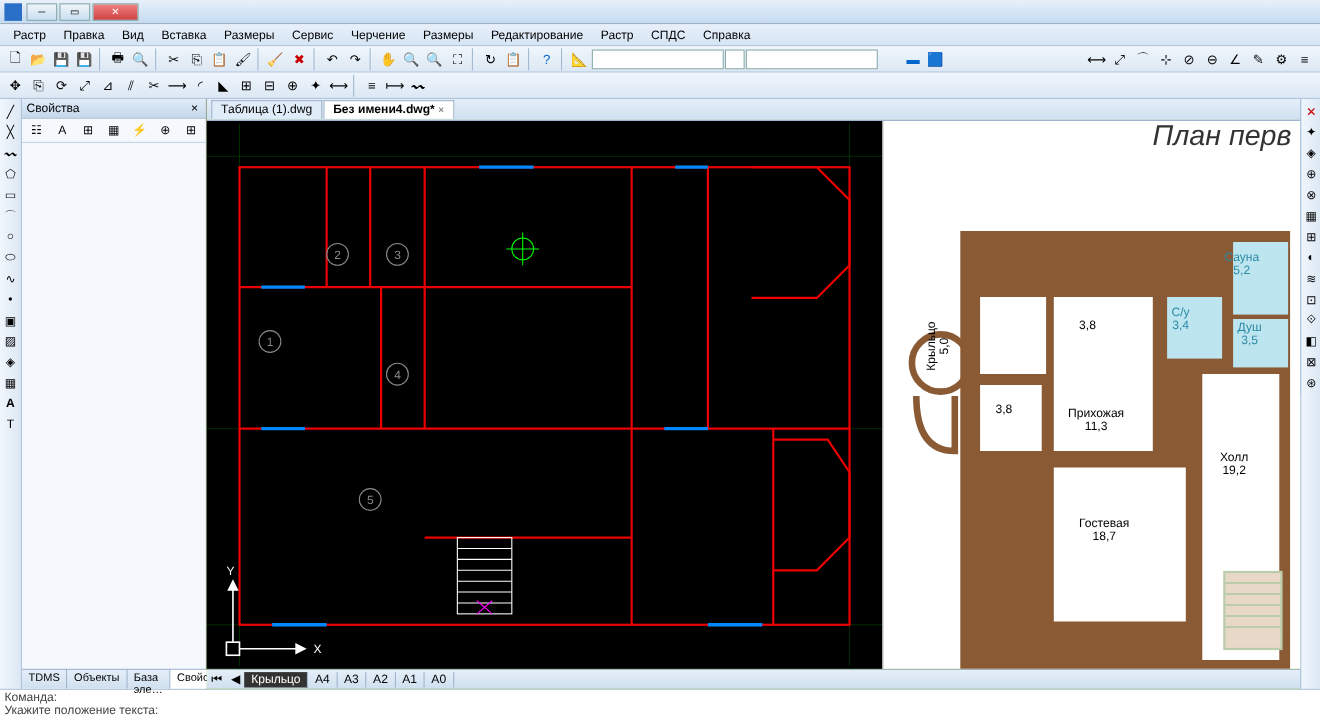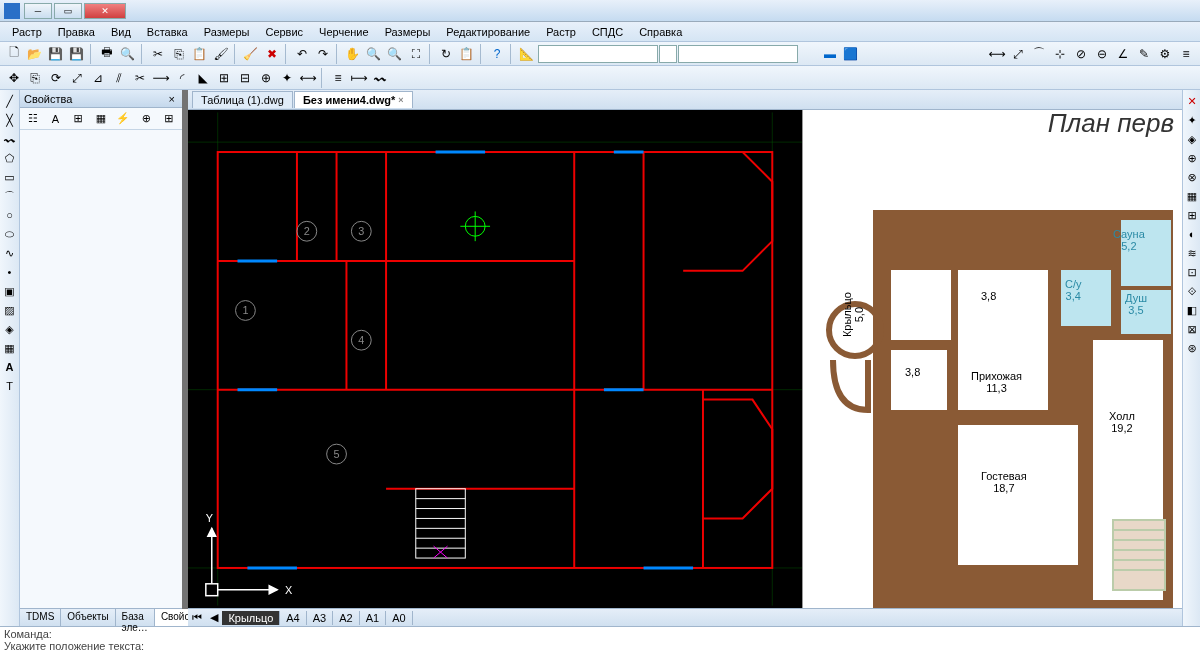--- a/index.html
+++ b/index.html
@@ -18,7 +18,7 @@
 .tsep { width:4px; height:20px; border-left:1px solid #a5bad0; margin:0 2px; }
 .tinput { height:18px; border:1px solid #8aa; background:#fff; padding:0 2px; }
 .workarea { display:flex; height:536px; }
-.leftdock { width:168px; background:#e8f0fa; border-right:6px solid #737373; display:flex; flex-direction:column; }
+.leftdock { width:168px; background:#e8f0fa; border-right:1px solid #737373; display:flex; flex-direction:column; }
 .proptitle { height:18px; background:linear-gradient(#e0ecf8,#c5d8ec); border-bottom:1px solid #a0b5cc; display:flex; align-items:center; padding:0 4px; font-size:10px; }
 .proptitle .x { margin-left:auto; cursor:pointer; padding:0 3px; }
 .proptools { height:22px; background:#f5f9fd; border-bottom:1px solid #c5d5e5; display:flex; align-items:center; gap:1px; padding:0 2px; }

